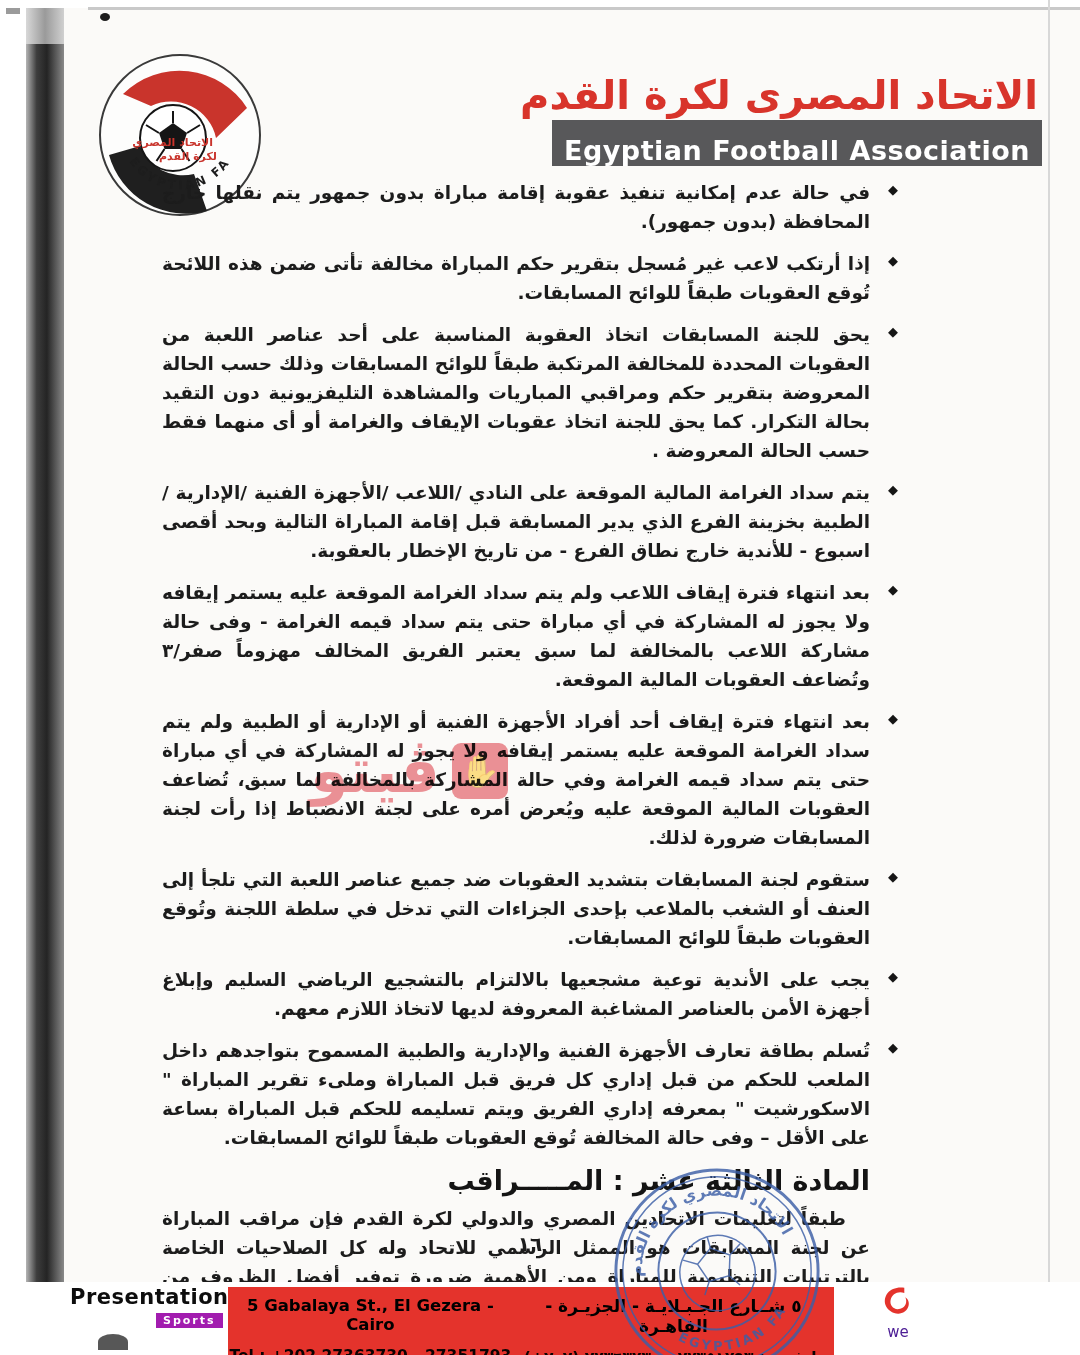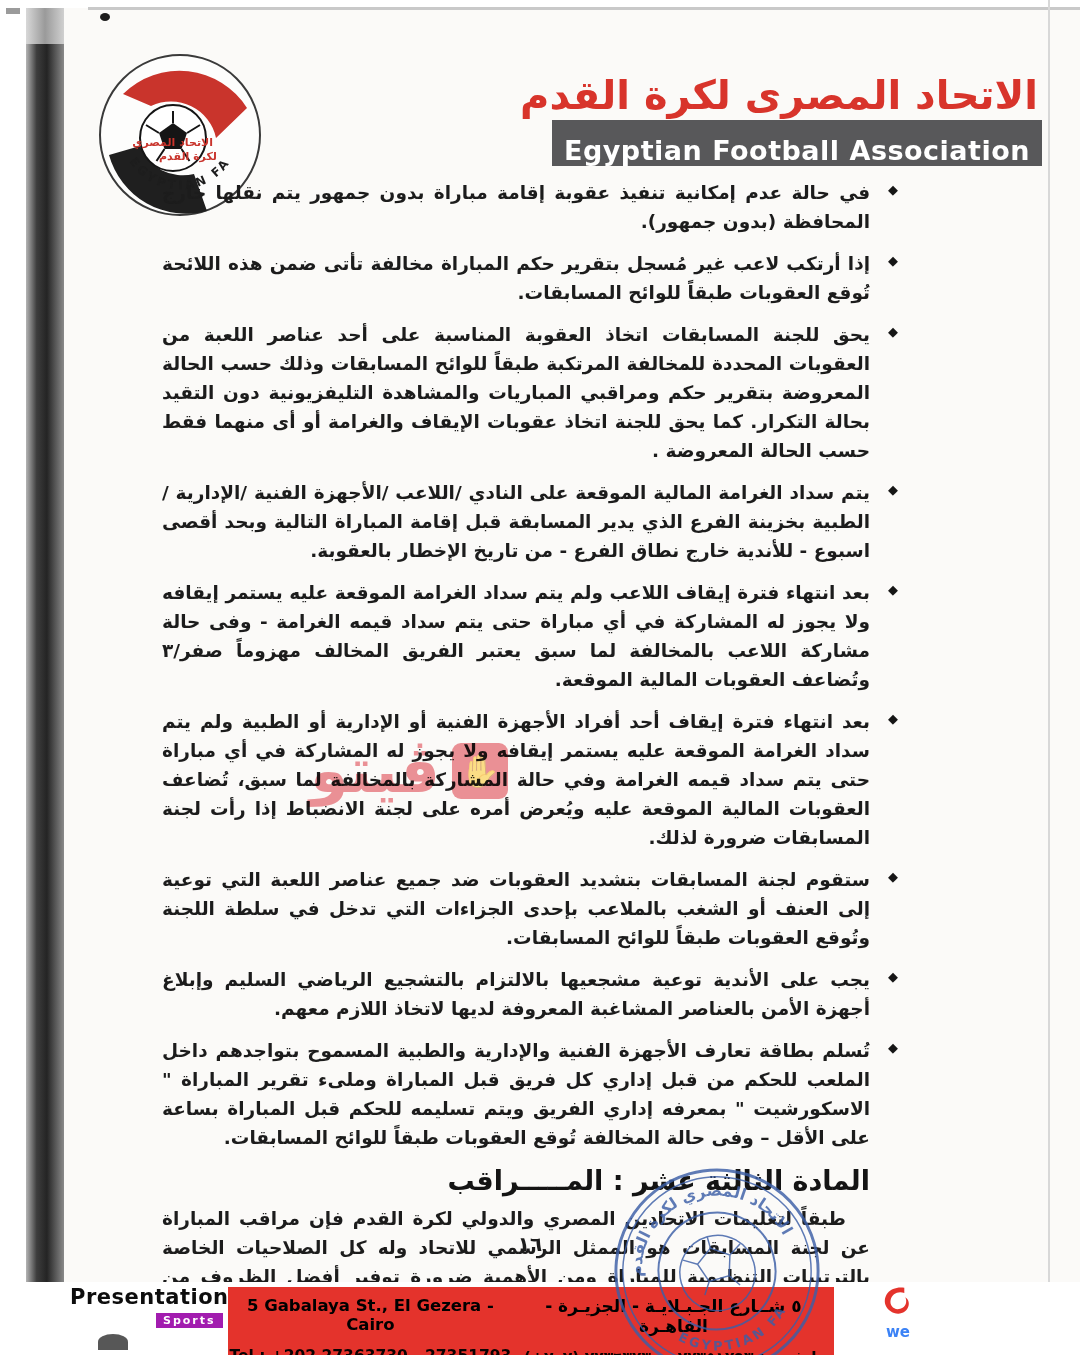--- a/index.html
+++ b/index.html
@@ -150,7 +150,7 @@
   </div>
   <div class="bullet">
     <span class="marker">◆</span>
-    <p>ستقوم لجنة المسابقات بتشديد العقوبات ضد جميع عناصر اللعبة التي توعية إلى العنف أو الشغب بالملاعب بإحدى الجزاءات التي تدخل في سلطة اللجنة وتُوقع العقوبات طبقاً للوائح المسابقات.</p>
+    <p>ستقوم لجنة المسابقات بتشديد العقوبات ضد جميع عناصر اللعبة التي تلجأ إلى العنف أو الشغب بالملاعب بإحدى الجزاءات التي تدخل في سلطة اللجنة وتُوقع العقوبات طبقاً للوائح المسابقات.</p>
   </div>
   <div class="bullet">
     <span class="marker">◆</span>

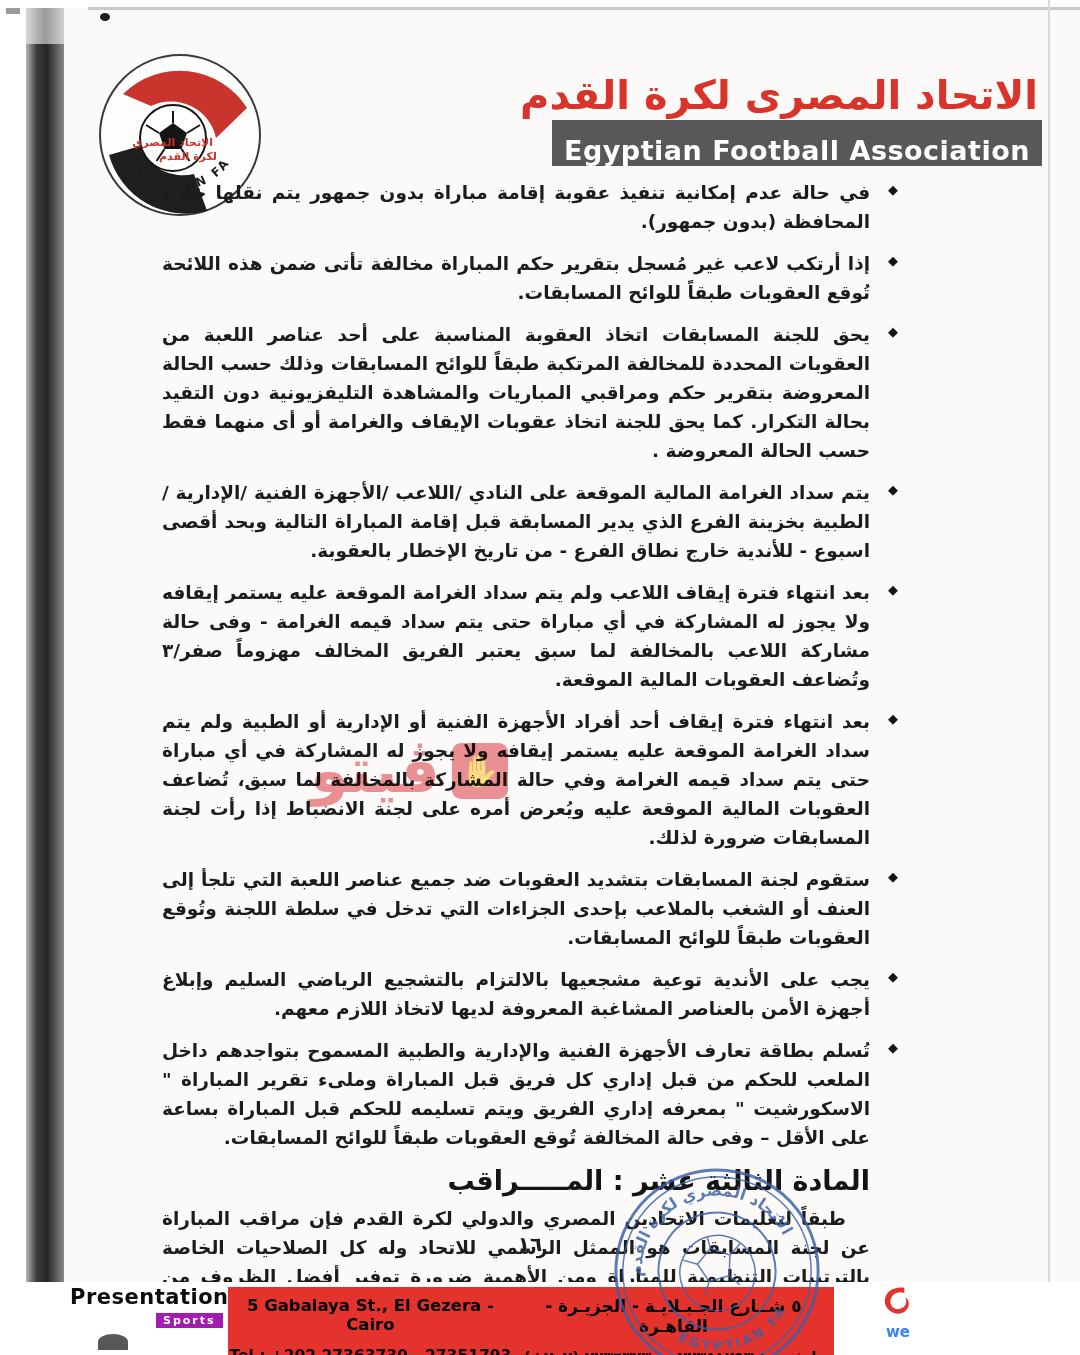--- a/index.html
+++ b/index.html
@@ -87,7 +87,7 @@
   .f-ar { width:53%; direction:rtl; font-size:17px; font-weight:bold; }
   .f-sub { margin-top:13px; font-size:15.5px; font-weight:bold; opacity:.95; }
   .we-logo { position:absolute; left:876px; top:3px; width:44px; text-align:center; }
-  .we-text { color:#3b82f6; font-size:15px; font-weight:bold; margin-top:-2px; }
+  .we-text { color:#4c1d95; font-size:15px; font-weight:normal; margin-top:-2px; }
 </style>
 </head>
 <body>

